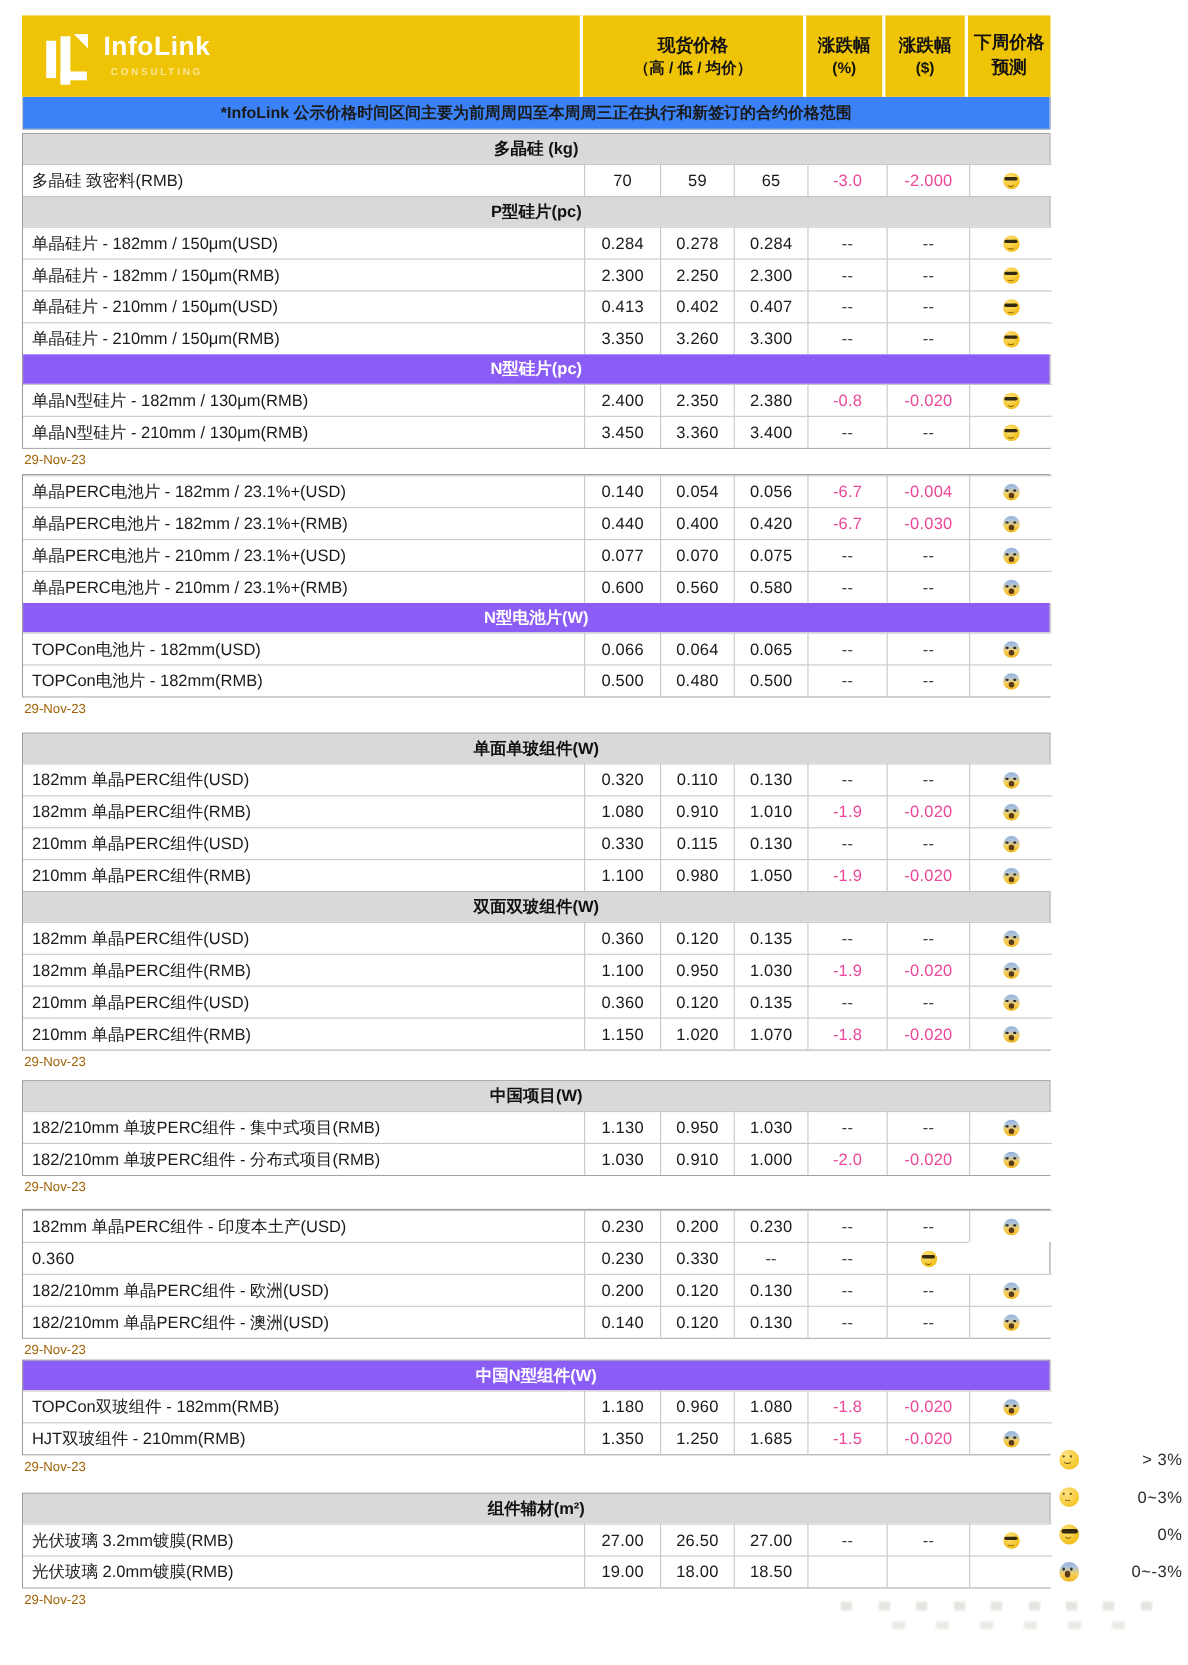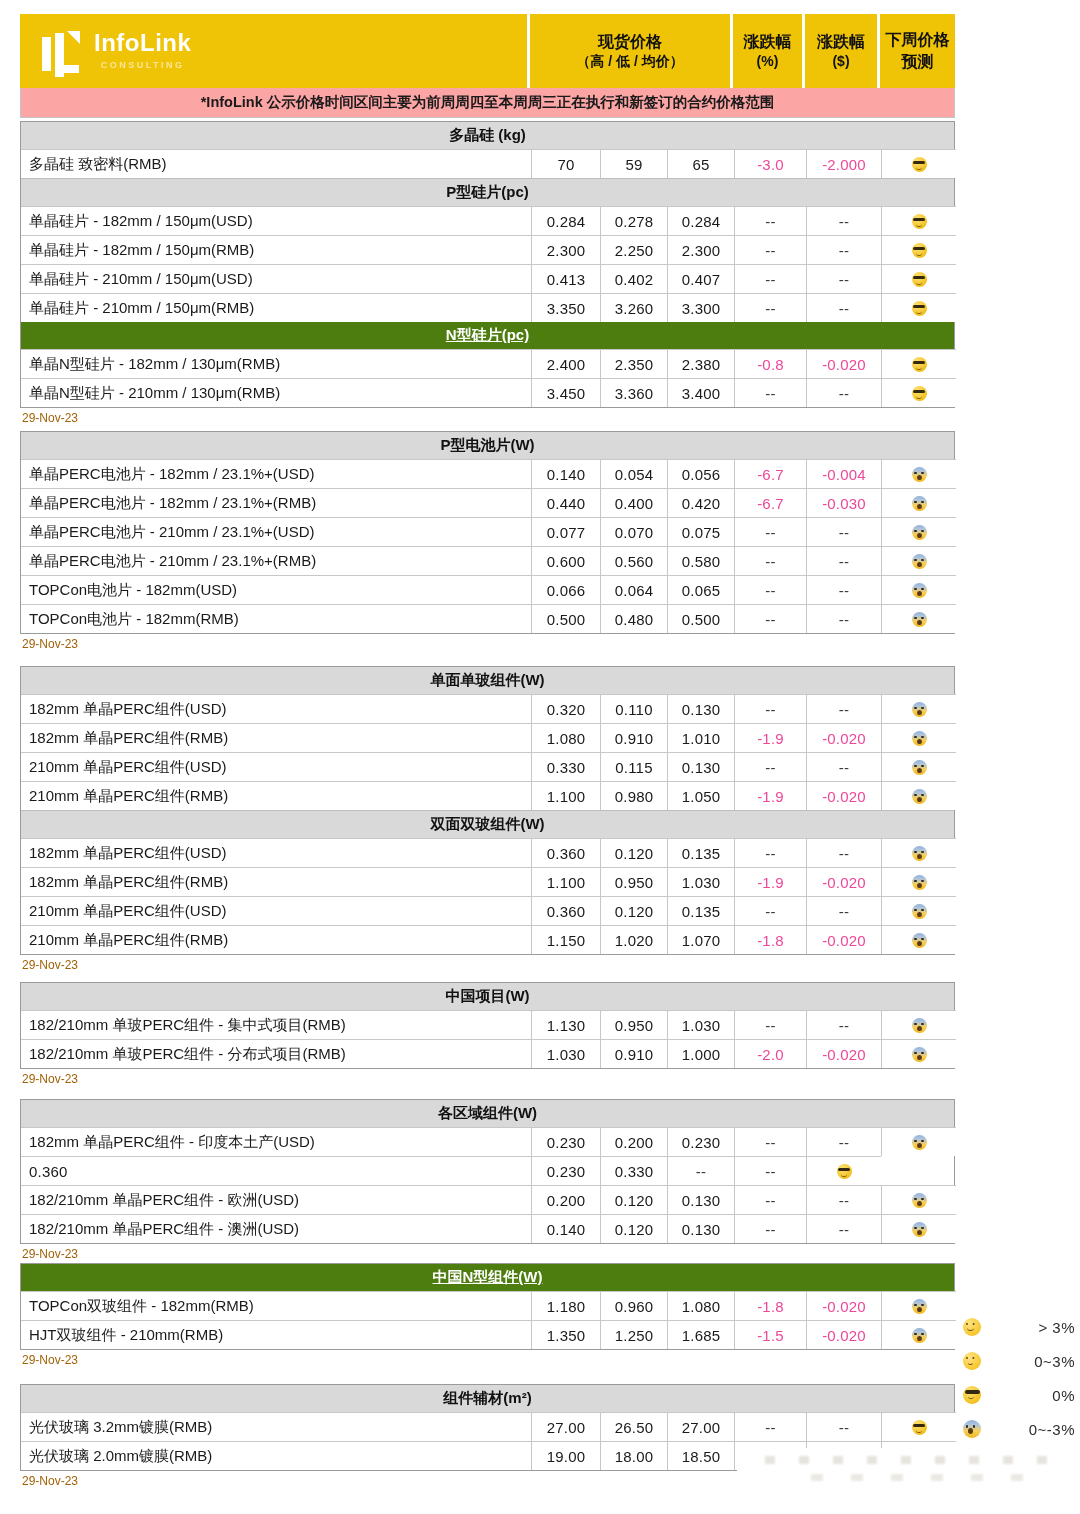--- a/index.html
+++ b/index.html
@@ -24,7 +24,7 @@
   .brand-sub{color:#fbe598;font-size:9px;letter-spacing:2.5px;margin-top:4px;}
 
   
-  .note{box-sizing:border-box;height:30px;border:1px solid #c4c4c4;border-top:none;display:flex;align-items:center;justify-content:center;font-weight:bold;font-size:14.5px;background:#fca5a5;}
+  .note{box-sizing:border-box;height:30px;border:1px solid #c4c4c4;border-top:none;display:flex;align-items:center;justify-content:center;font-weight:bold;font-size:14.5px;background:#3b82f6;}
 
   
   .block{border:1px solid #9a9a9a;background:#fff;}

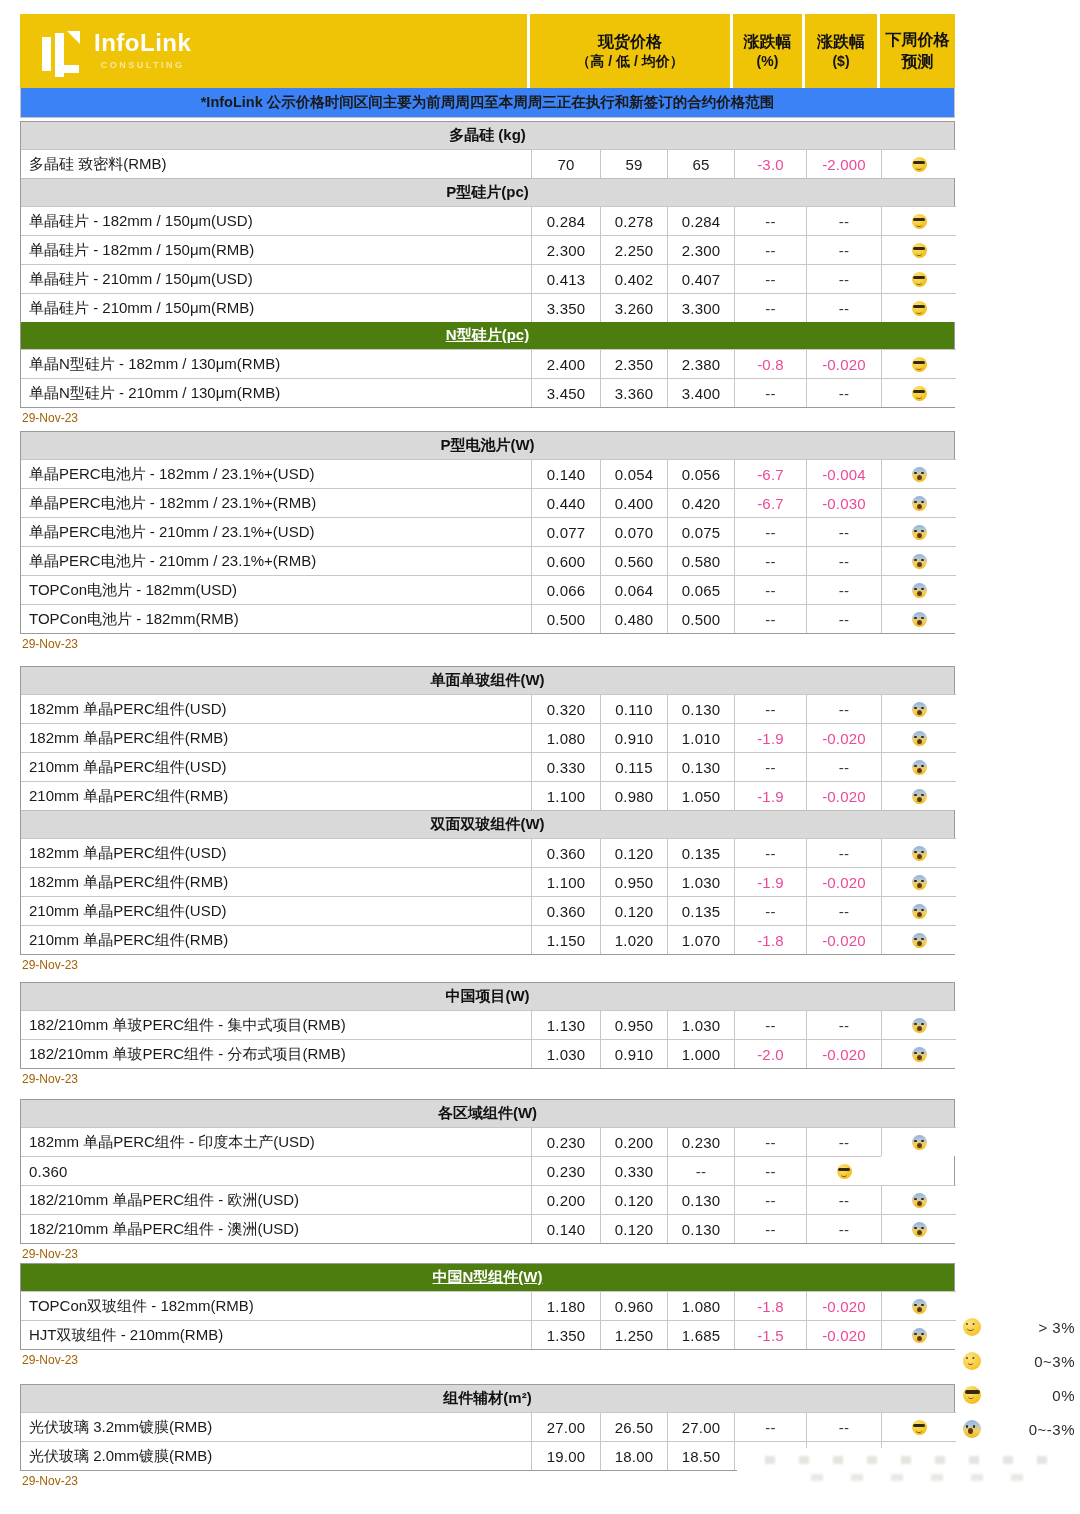--- a/index.html
+++ b/index.html
@@ -32,7 +32,7 @@
   .b5{margin-top:11px;} .b6{margin-top:0px;} .b7{margin-top:15px;}
   .sec-h{height:27px;display:flex;align-items:center;justify-content:center;font-weight:bold;font-size:15px;}
   .sec-h.light{background:#d9d9d9;color:#111;border-top:1px solid #bdbdbd;}
-  .sec-h.dark{background:#4d7c0f;color:#fff;text-decoration:underline;}
+  .sec-h.dark{background:#8b5cf6;color:#fff;}
   .block > .sec-h:first-child{border-top:none;}
   .row{display:grid;grid-template-columns:510px 69px 67px 67px 72px 75px 75px;height:29px;}
   .cell{box-sizing:border-box;border-top:1px solid #c7c7c7;border-left:1px solid #c7c7c7;display:flex;align-items:center;justify-content:center;font-size:15px;background:#fff;}

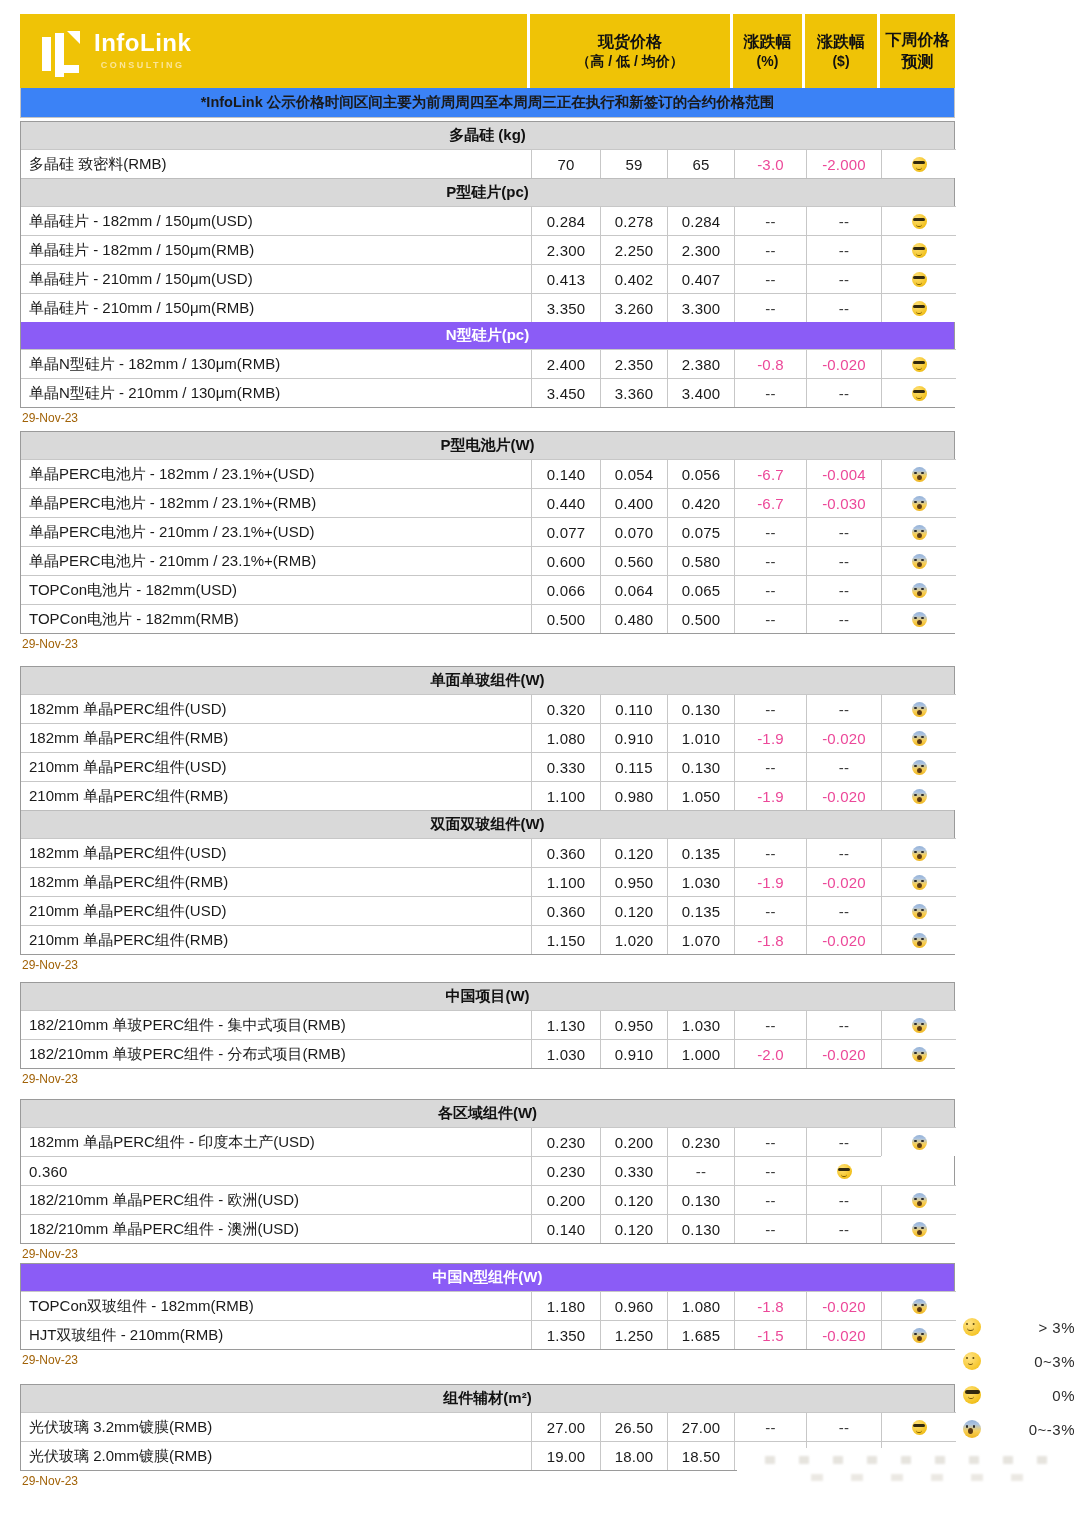--- a/index.html
+++ b/index.html
@@ -208,9 +208,6 @@
       </div>
       <div class="date">29-Nov-23</div>
       <div class="block b2">
-        <div class="sec-h light">
-          <span>P型电池片(W)</span>
-        </div>
         <div class="row">
           <div class="cell label">单晶PERC电池片 - 182mm / 23.1%+(USD)</div>
           <div class="cell num">0.140</div>

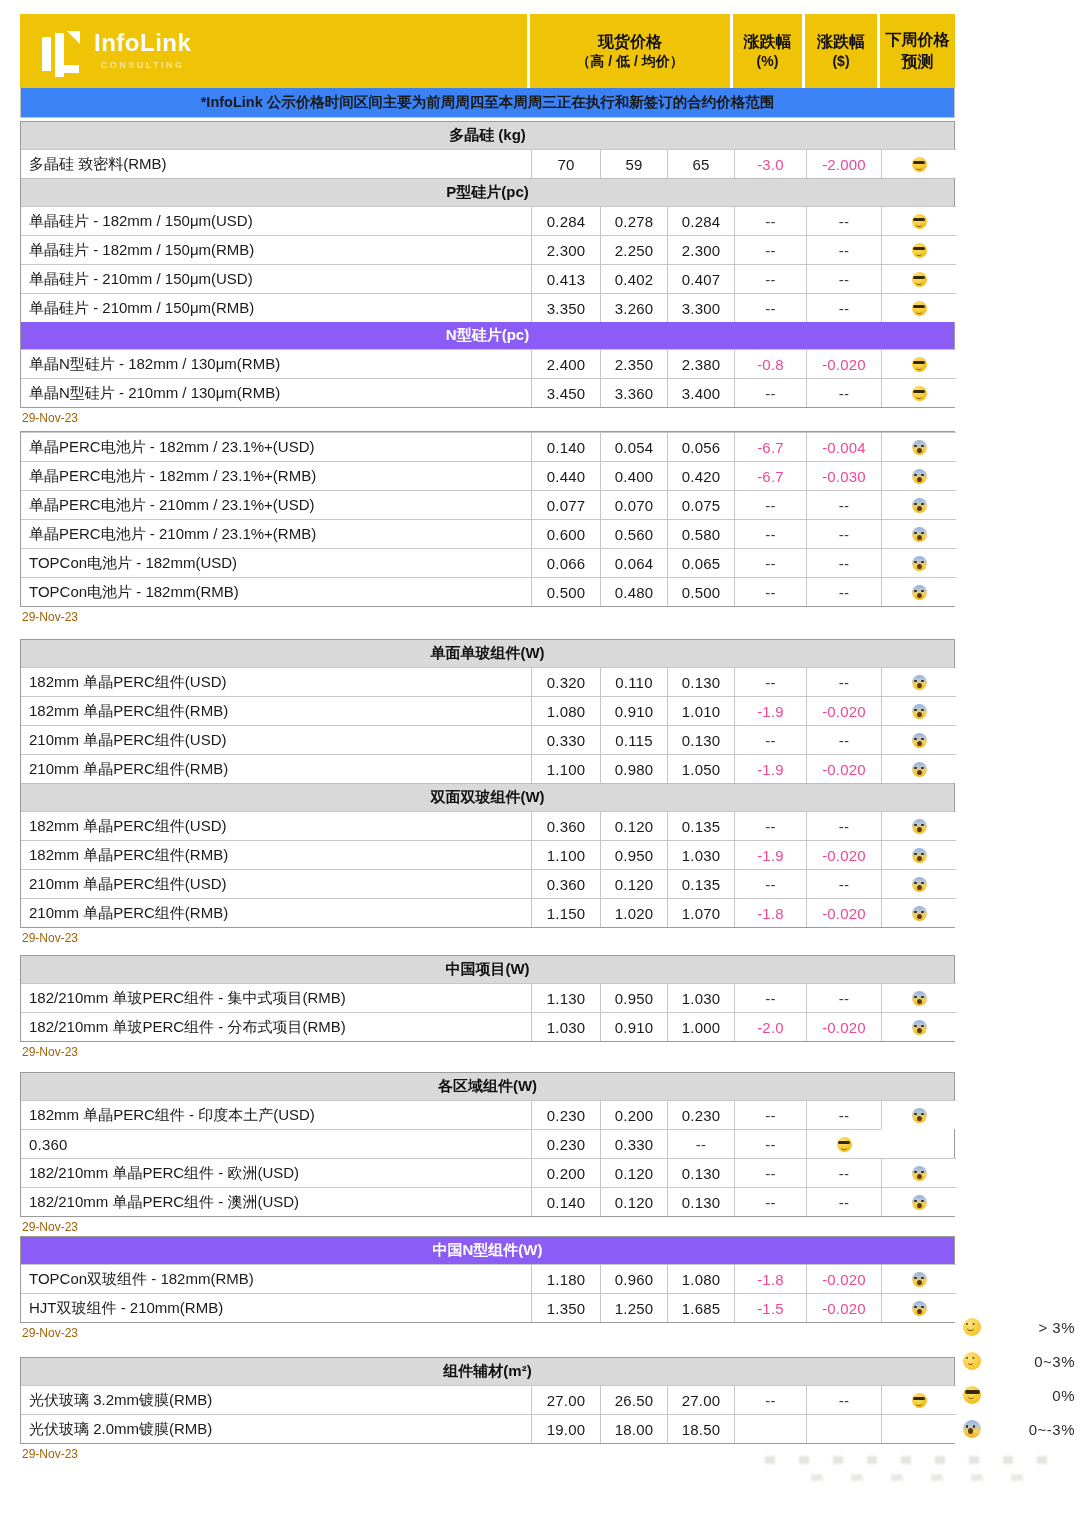--- a/index.html
+++ b/index.html
@@ -252,6 +252,9 @@
             <span class="emo scream"></span>
           </div>
         </div>
+        <div class="sec-h dark">
+          <span>N型电池片(W)</span>
+        </div>
         <div class="row">
           <div class="cell label">TOPCon电池片 - 182mm(USD)</div>
           <div class="cell num">0.066</div>

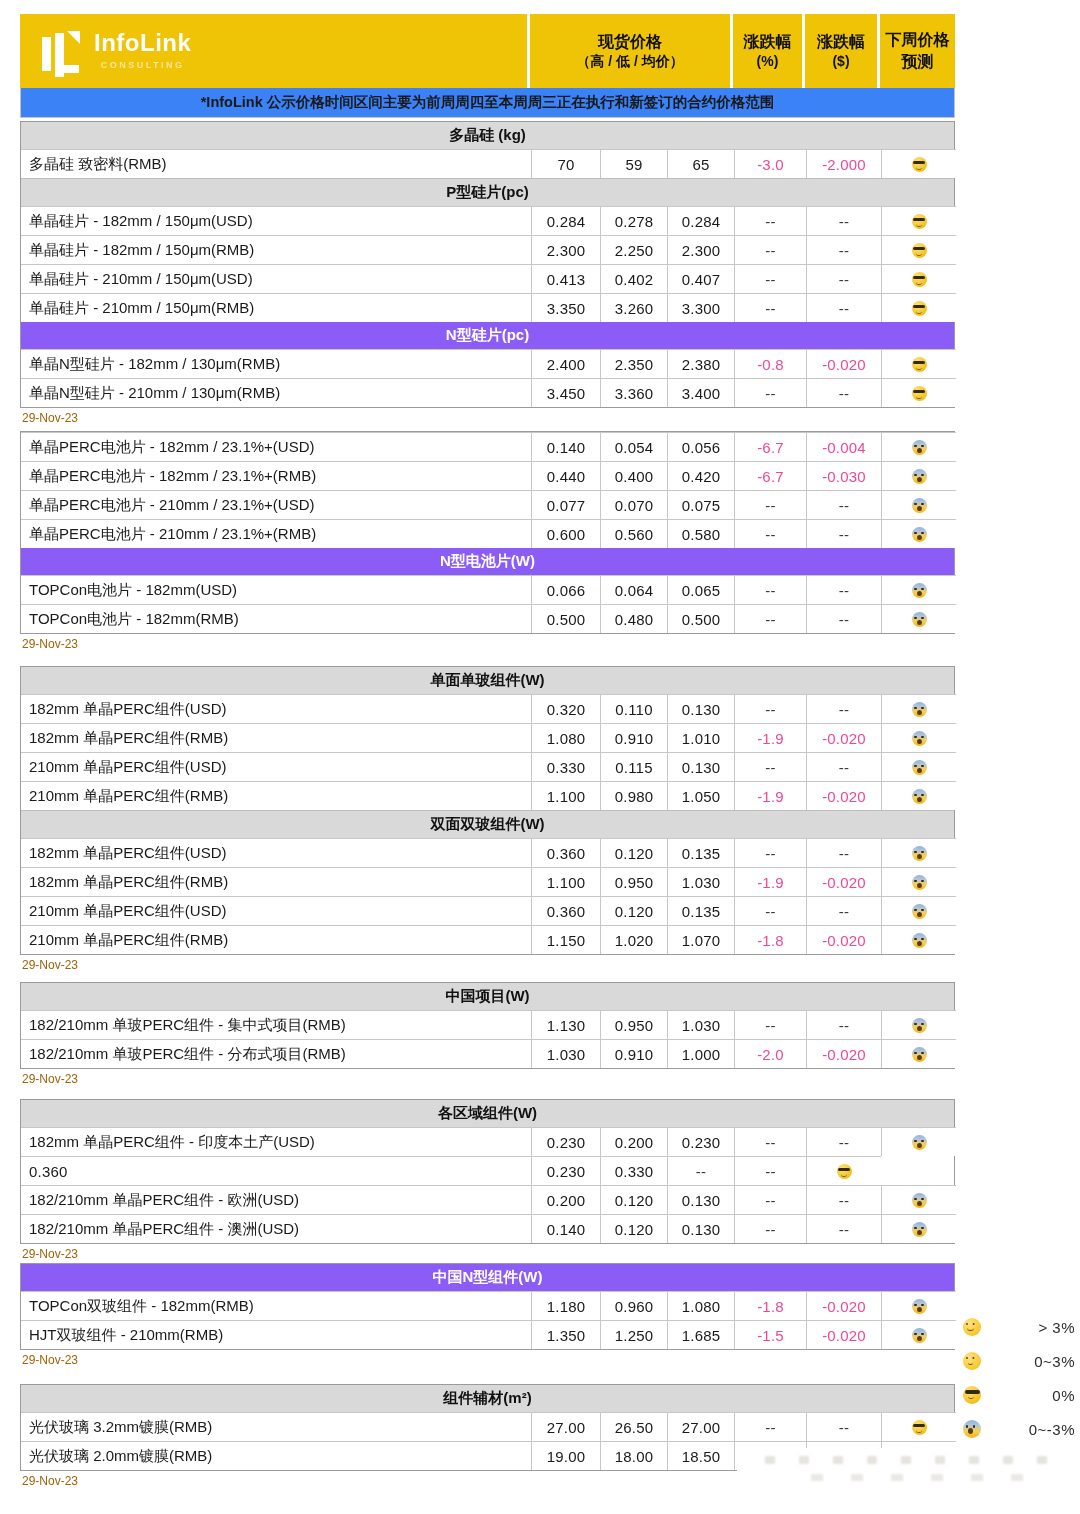--- a/index.html
+++ b/index.html
@@ -405,9 +405,6 @@
       </div>
       <div class="date">29-Nov-23</div>
       <div class="block b5">
-        <div class="sec-h light">
-          <span>各区域组件(W)</span>
-        </div>
         <div class="row">
           <div class="cell label">182mm 单晶PERC组件 - 印度本土产(USD)</div>
           <div class="cell num">0.230</div>

